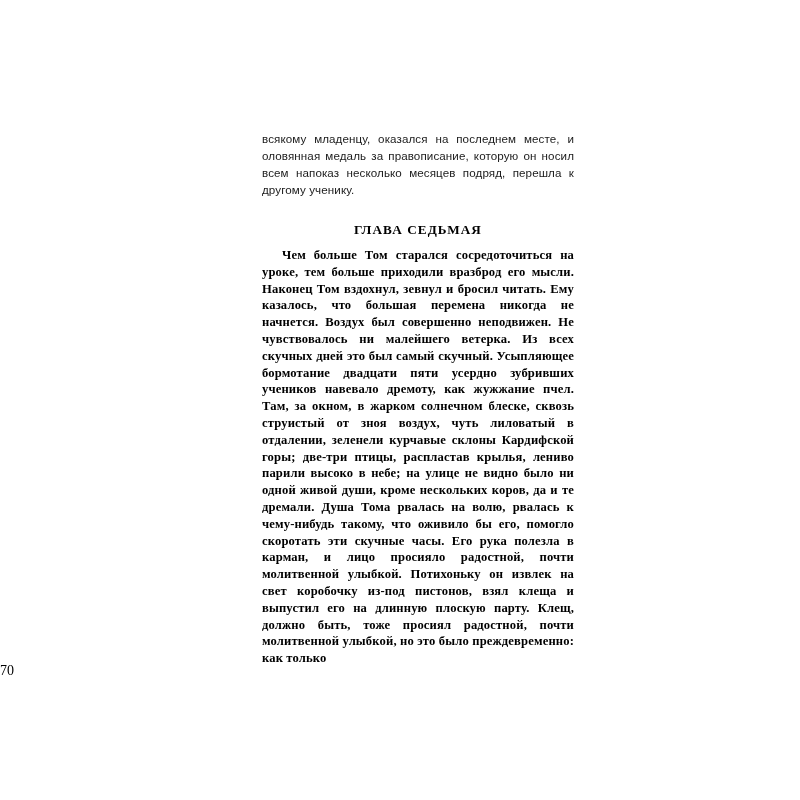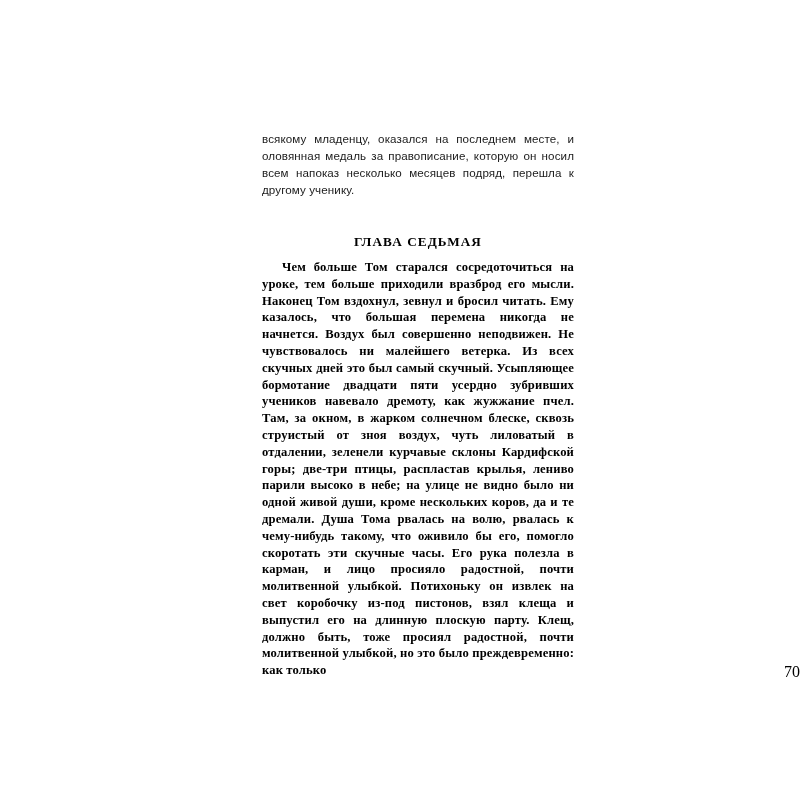--- a/index.html
+++ b/index.html
@@ -43,7 +43,7 @@
     color: #1a1a1a;
   }
   .chapter-heading {
-    margin: 36px 0 9px 0;
+    margin: 24px 0 9px 0;
     text-align: center;
     font-family: "Liberation Serif", serif;
     font-weight: bold;

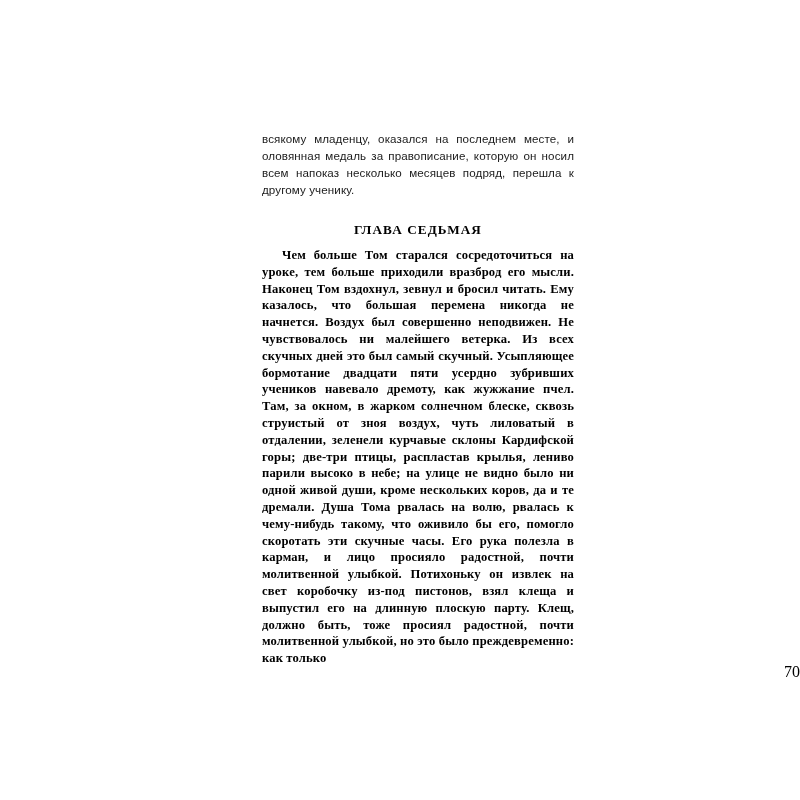--- a/index.html
+++ b/index.html
@@ -62,9 +62,9 @@
     left: 0;
     top: 663px;
     width: 800px;
-    text-align: right;
+    text-align: left;
     font-family: "Liberation Serif", serif;
-    font-size: 16px;
+    font-size: 14px;
     color: #000000;
   }
 </style>

